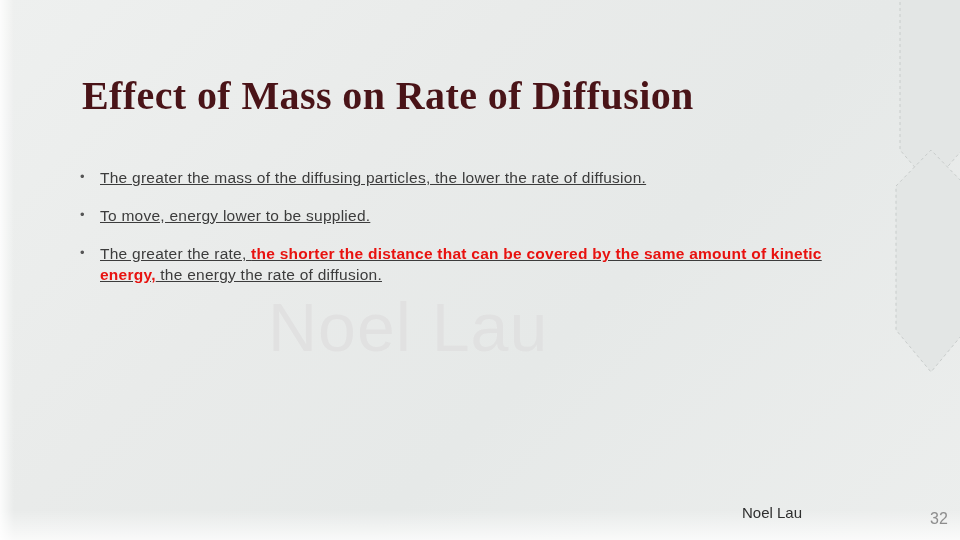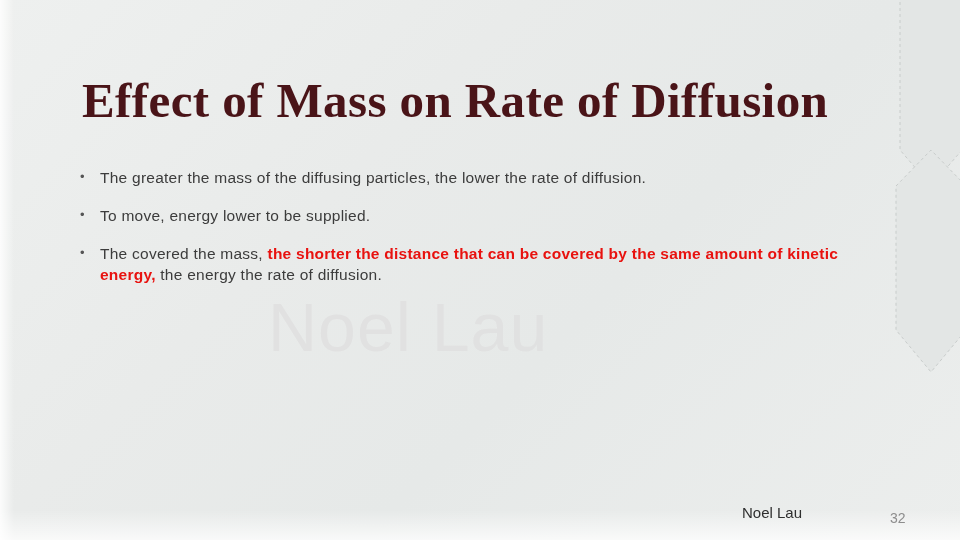--- a/index.html
+++ b/index.html
@@ -53,7 +53,7 @@
     left: 82px;
     top: 72px;
     font-family: "Liberation Serif", serif;
-    font-size: 49px;
+    font-size: 40px;
     font-weight: bold;
     color: #4a1418;
     letter-spacing: 0.4px;

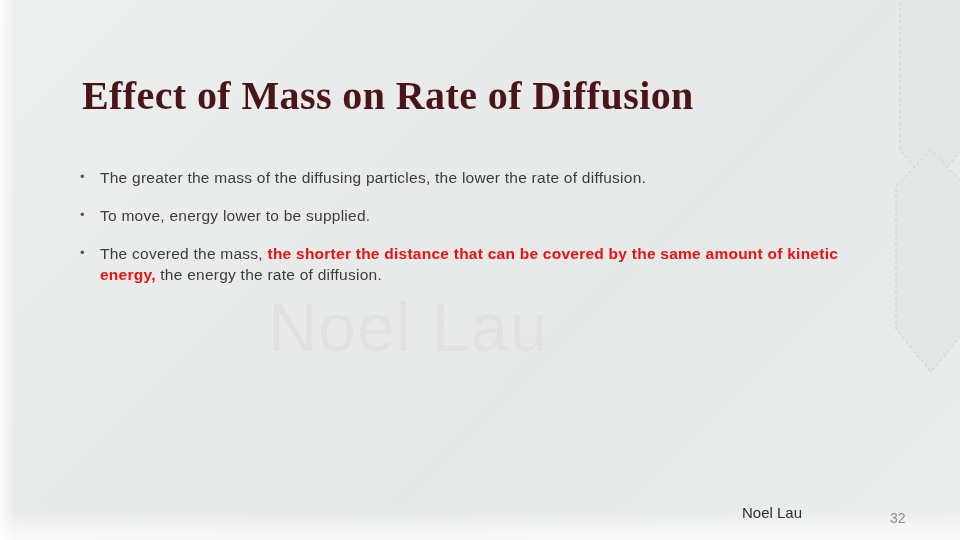--- a/index.html
+++ b/index.html
@@ -84,6 +84,7 @@
   }
   .bullet-text {
     flex: 1 1 auto;
+    text-decoration: underline;
   }
   .hl {
     color: #e8120f;

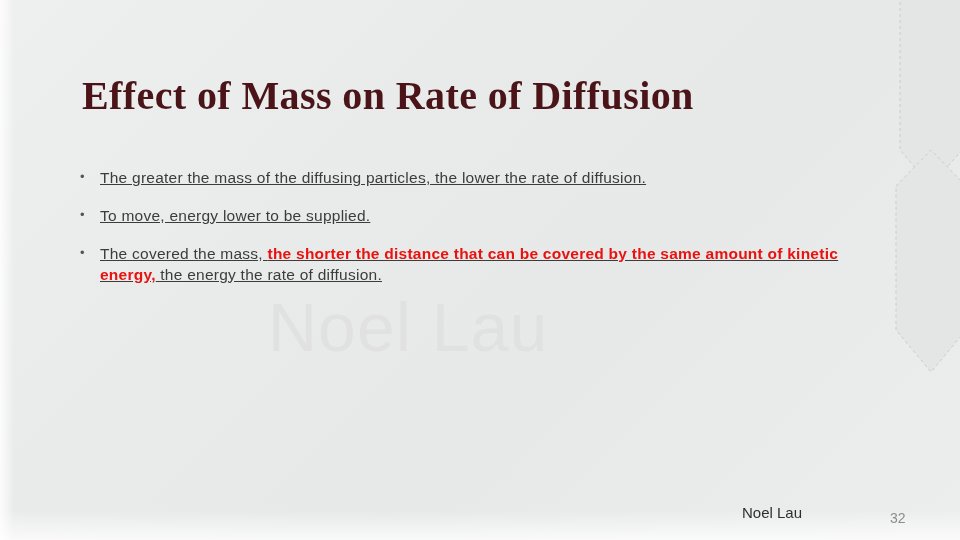--- a/index.html
+++ b/index.html
@@ -151,7 +151,7 @@
 
     <div class="bullet-row">
       <span class="bullet-mark">•</span>
-      <span class="bullet-text"><span>The covered the mass, </span><span class="hl">the shorter the distance that can be covered by the same amount of kinetic energy,</span><span> the energy the rate of diffusion.</span></span>
+      <span class="bullet-text"><span>The greater the rate, </span><span class="hl">the shorter the distance that can be covered by the same amount of kinetic energy,</span><span> the energy the rate of diffusion.</span></span>
     </div>
 
   </div>

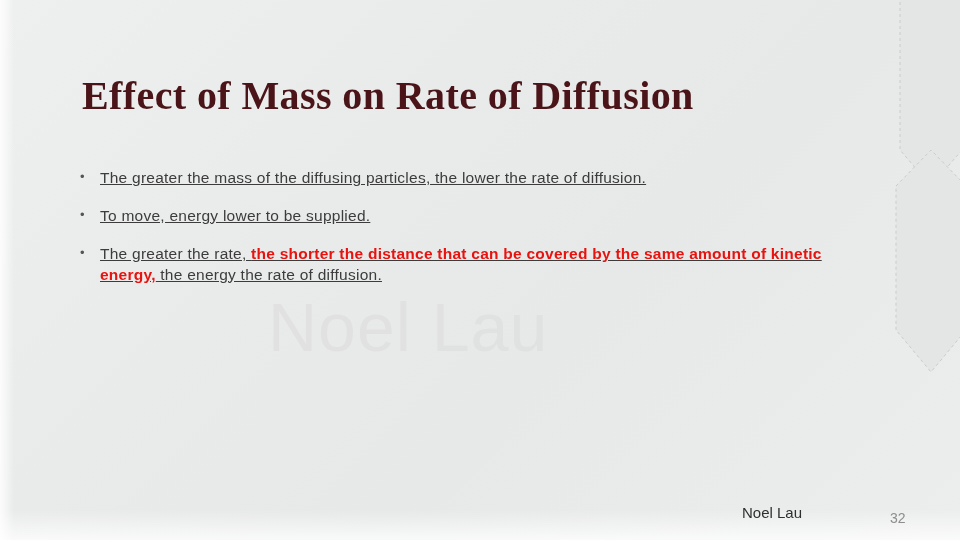--- a/index.html
+++ b/index.html
@@ -112,9 +112,9 @@
   }
   .page-num {
     position: absolute;
-    left: 890px;
+    left: 930px;
     top: 510px;
-    font-size: 14px;
+    font-size: 16px;
     color: #8d8d8d;
   }
 </style>

